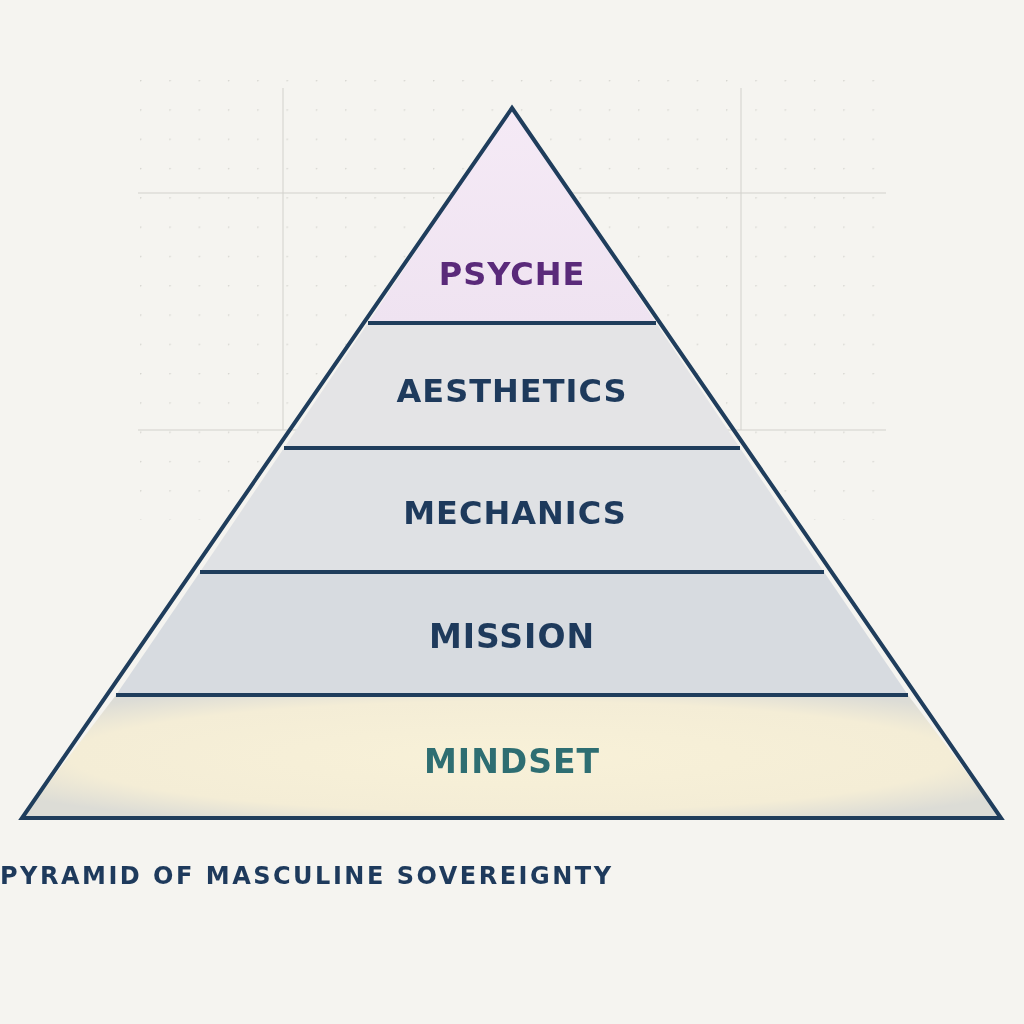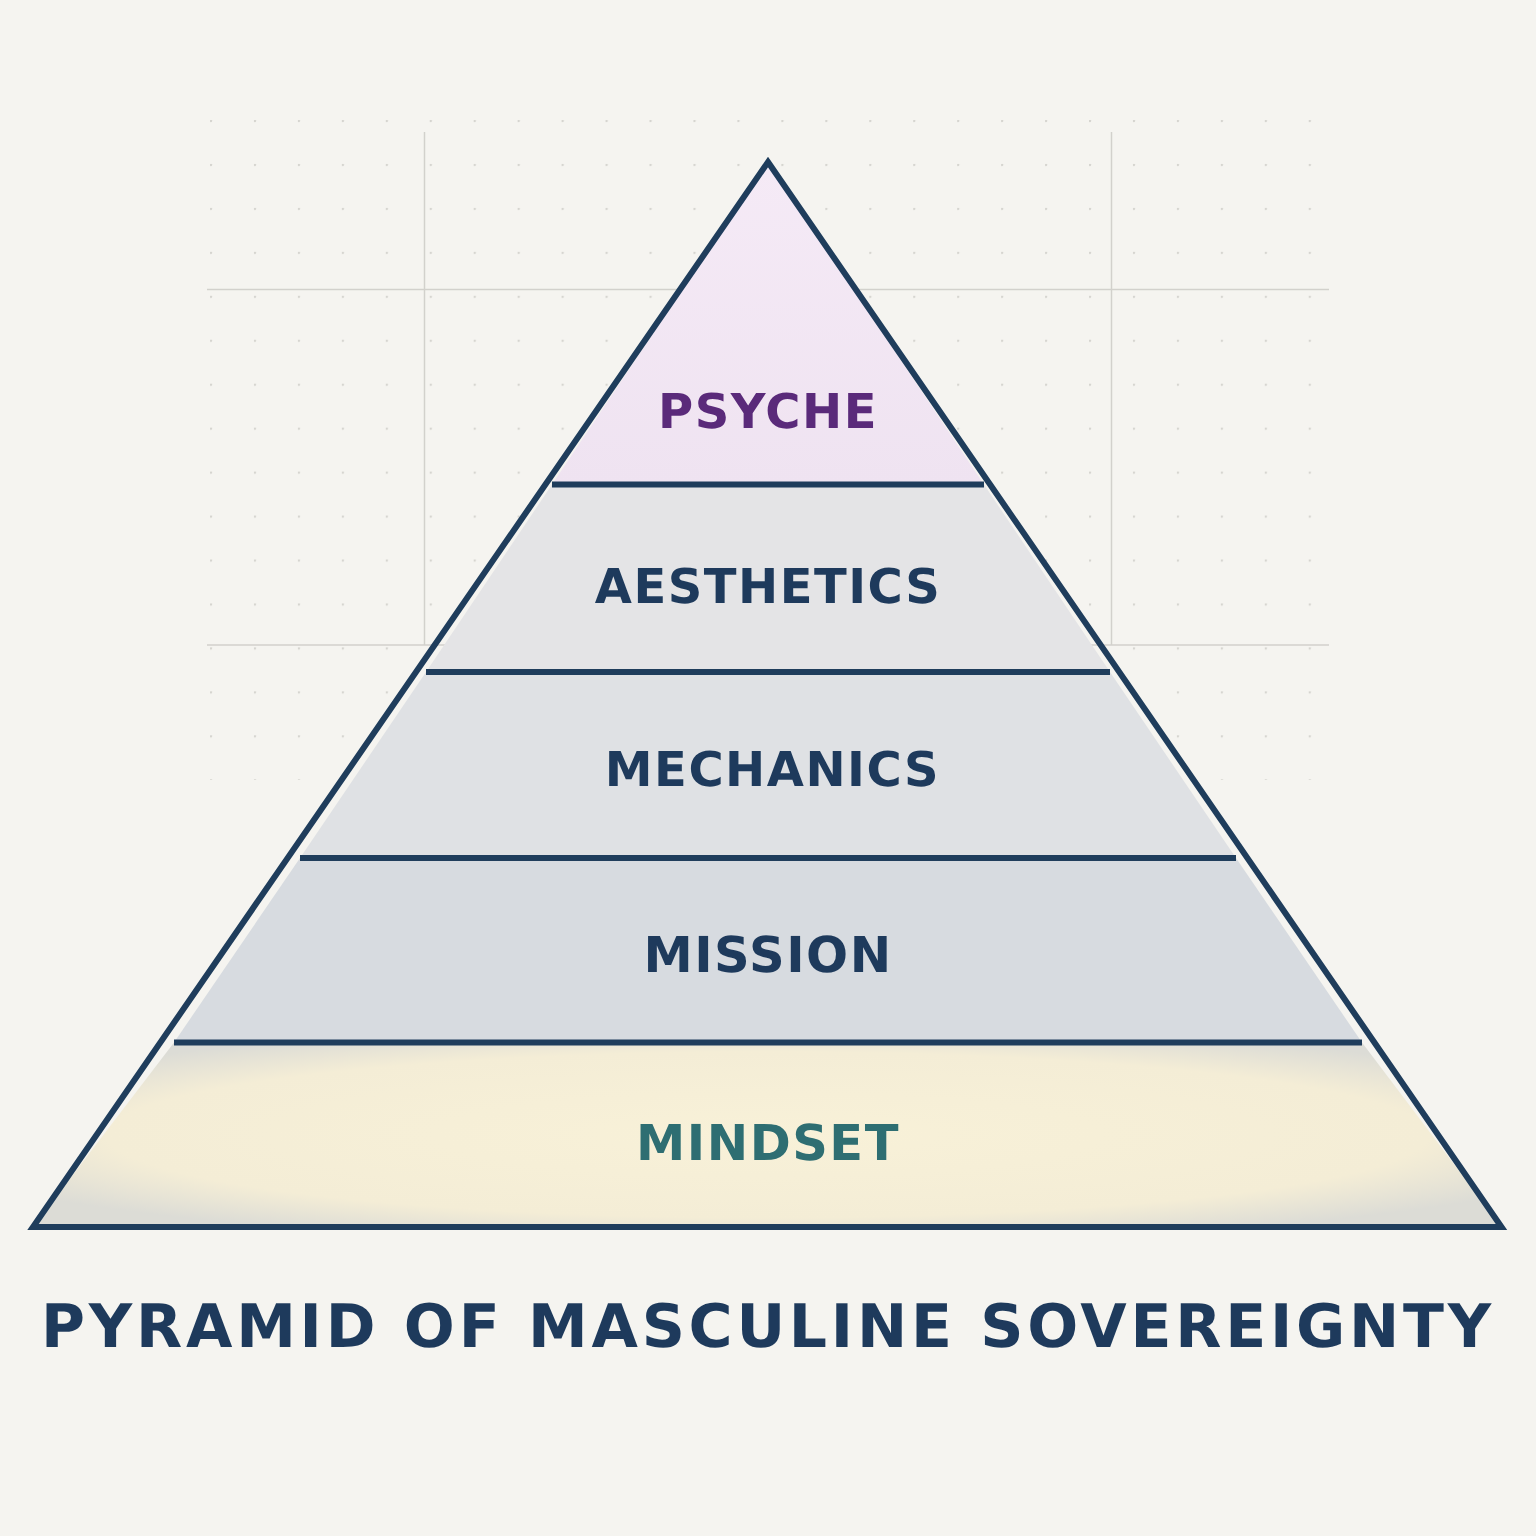--- a/index.html
+++ b/index.html
@@ -17,10 +17,9 @@
     }
     #title {
       position: absolute; left: 0; top: 862px; width: 1024px;
-      text-align: center;
       font-family: "DejaVu Sans", sans-serif;
       font-weight: bold;
-      font-size: 40px;
+      font-size: 24px;
       letter-spacing: 2.5px;
       color: #1e3a5c;
     }

